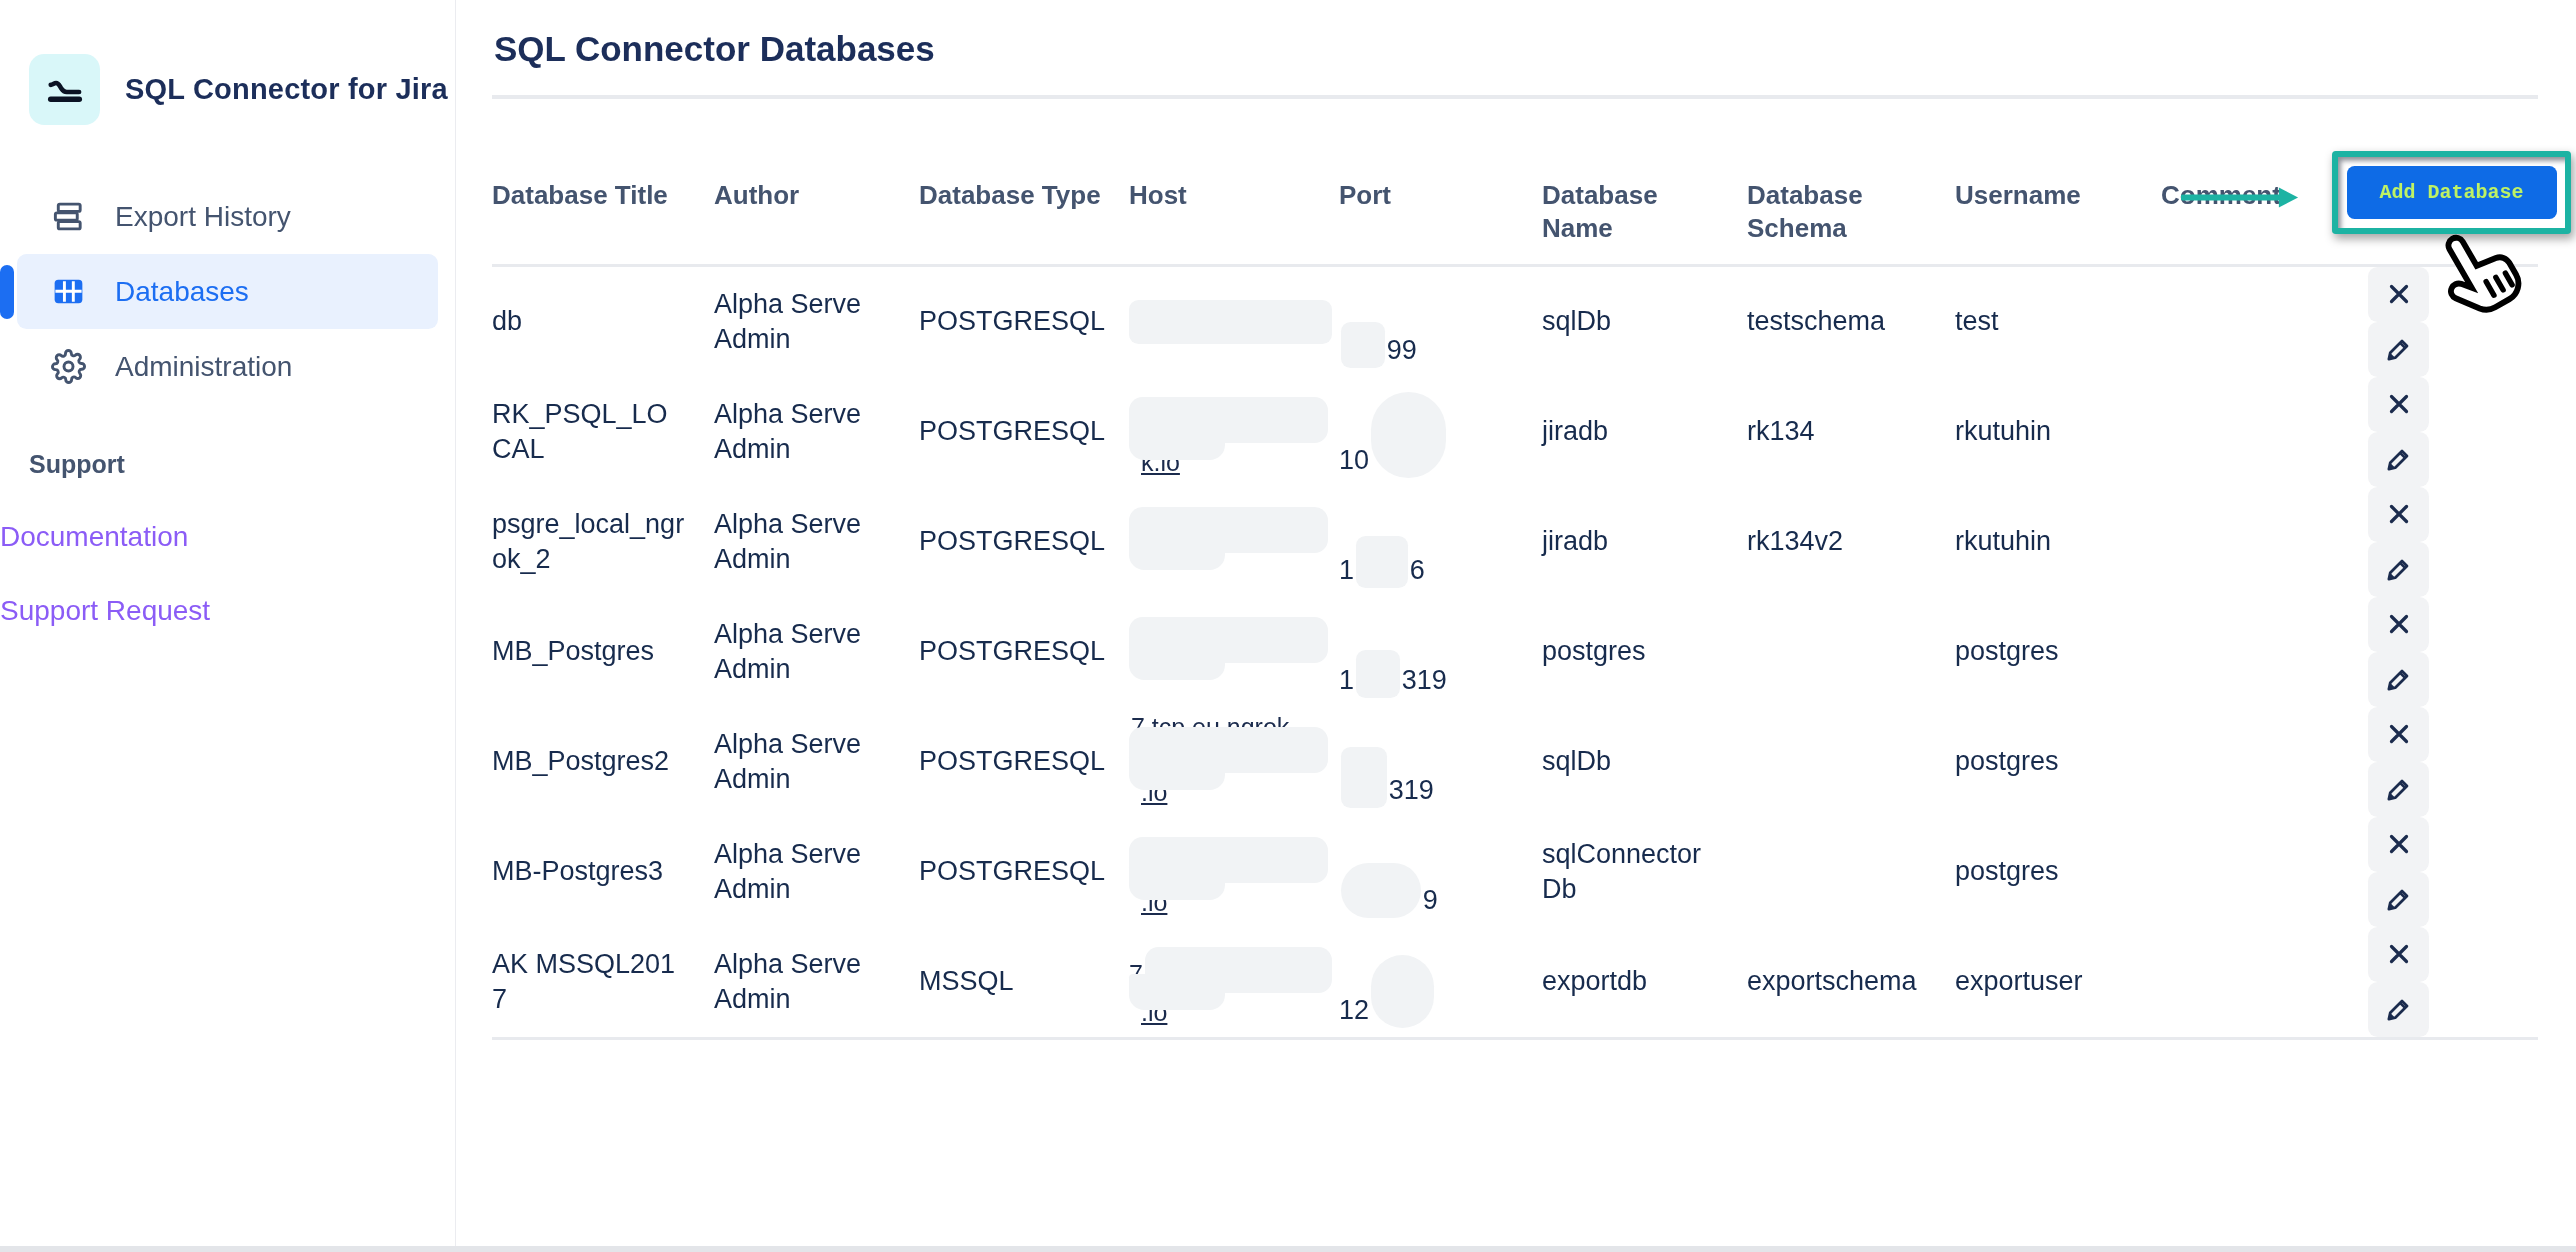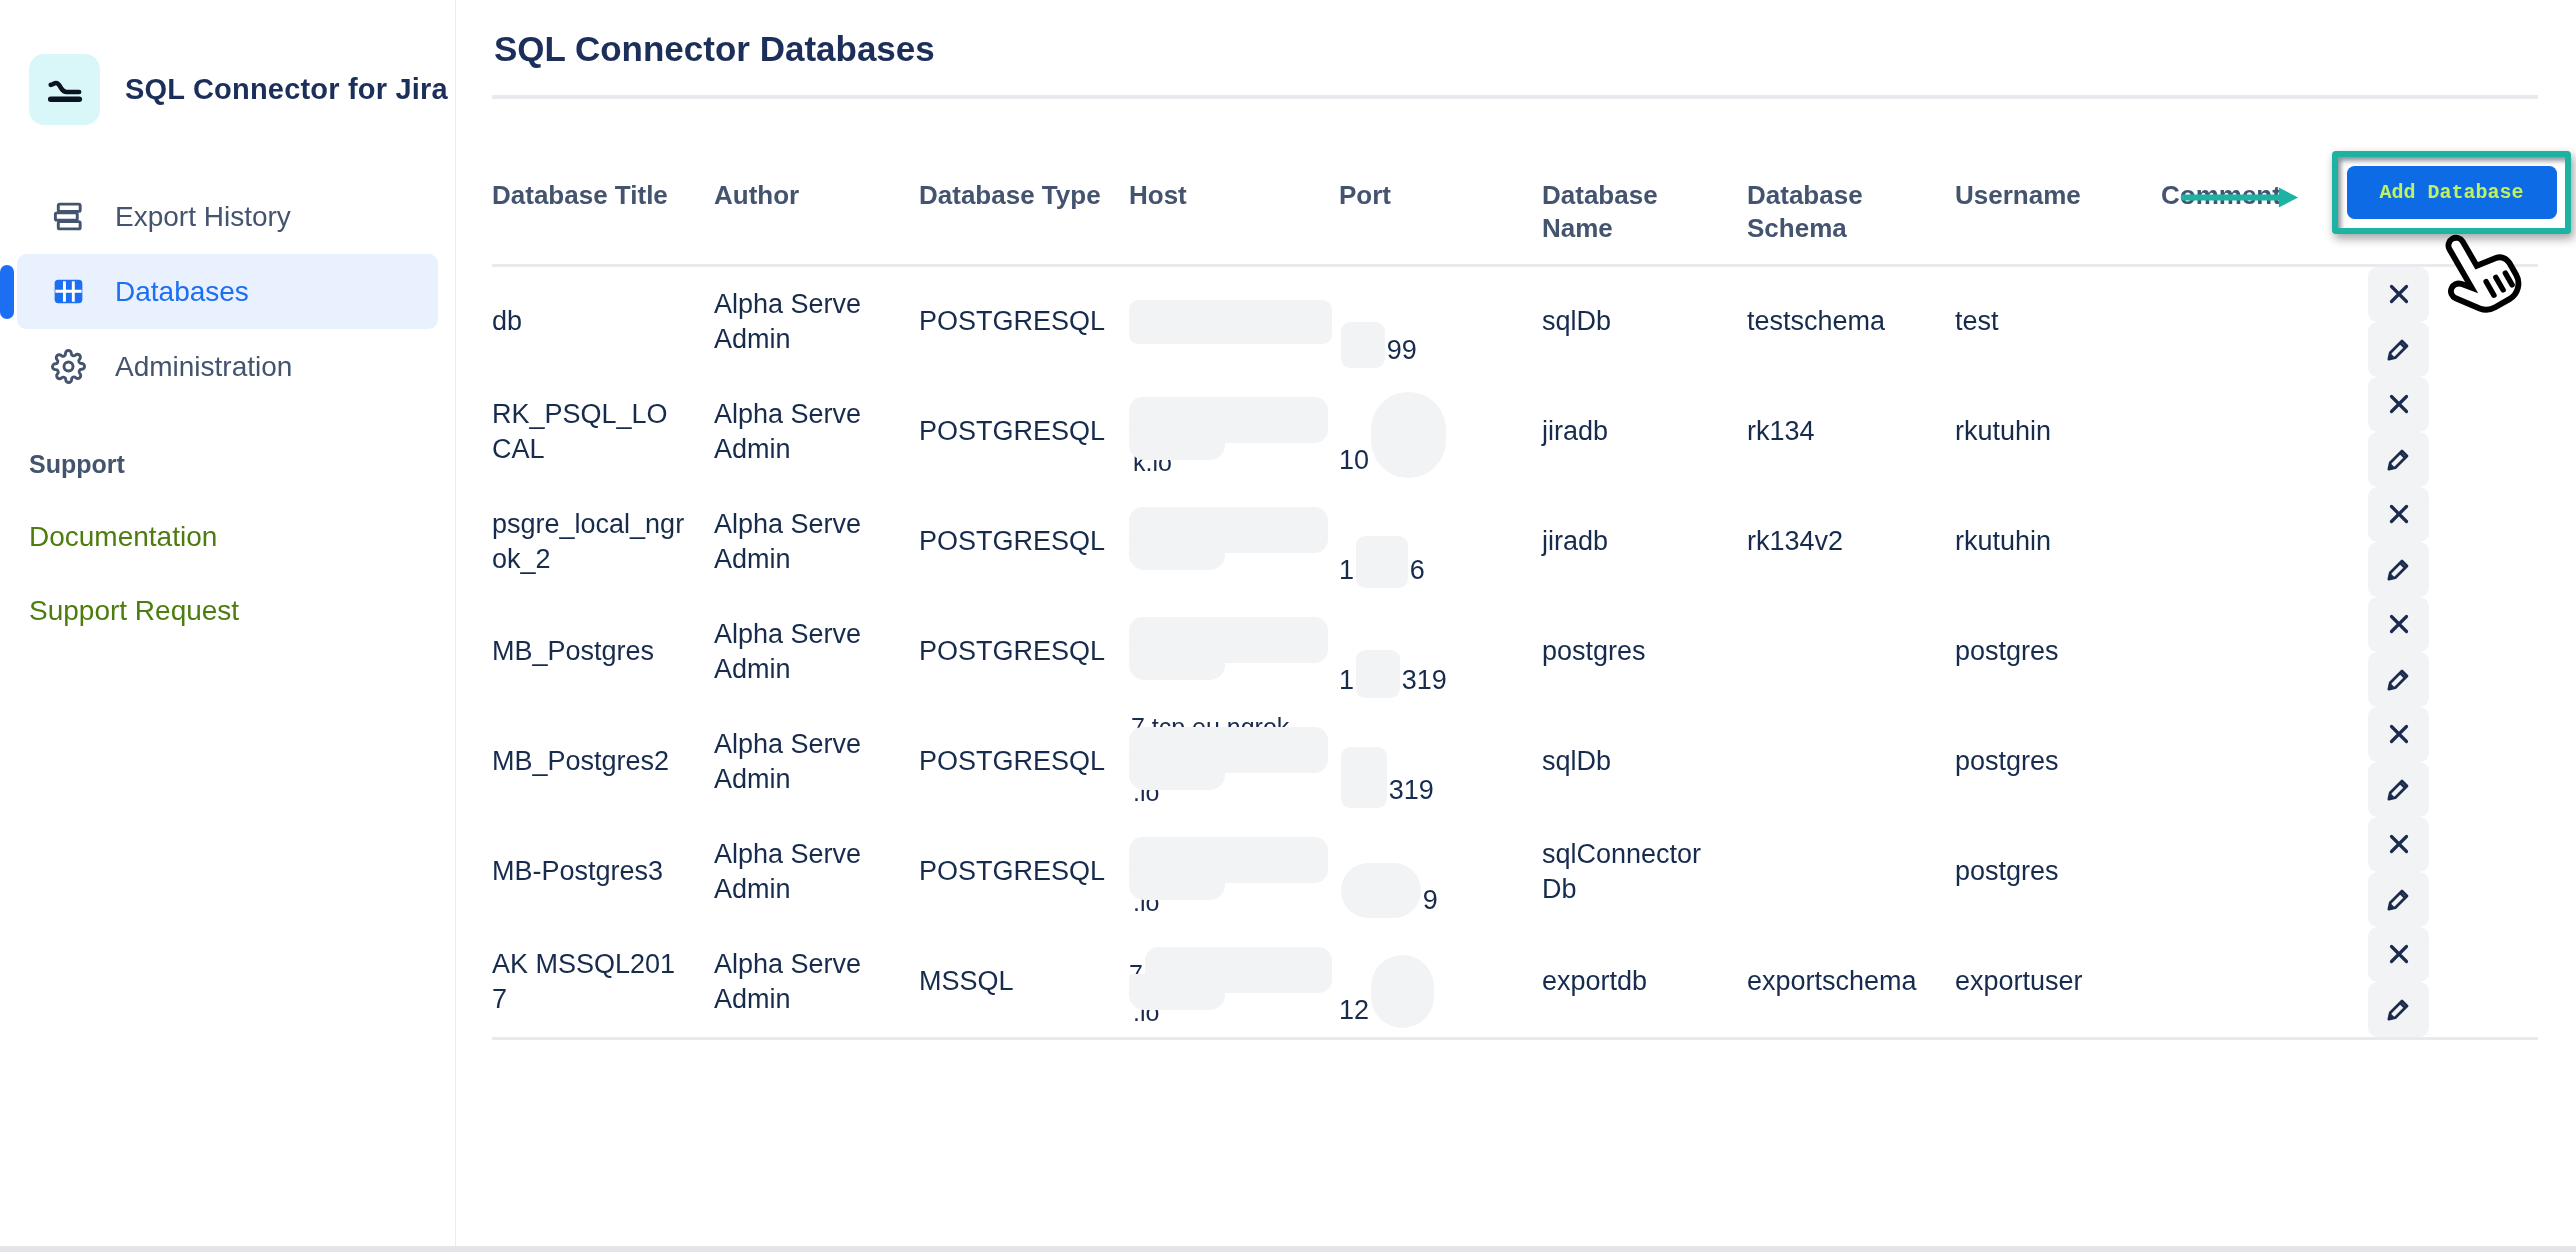--- a/index.html
+++ b/index.html
@@ -44,7 +44,7 @@
   .shape-l .blob-main{left:0;top:11.5px;width:199px;height:46px;border-radius:13.4px;}
   .shape-l .blob-tail{left:0;top:38px;width:96px;height:36px;border-radius:3.8px 3.8px 15.3px 15.3px;}
   .frag-top{top:-5.7px;left:1.9px;}
-  .frag-bottom{top:59px;left:4px;}
+  .frag-bottom{top:59px;left:12px;text-decoration:underline;}
   .frag-top-line .frag-top{top:21px;left:0;}
   .frag-top-line .blob-main{left:16.3px;width:187px;}
   

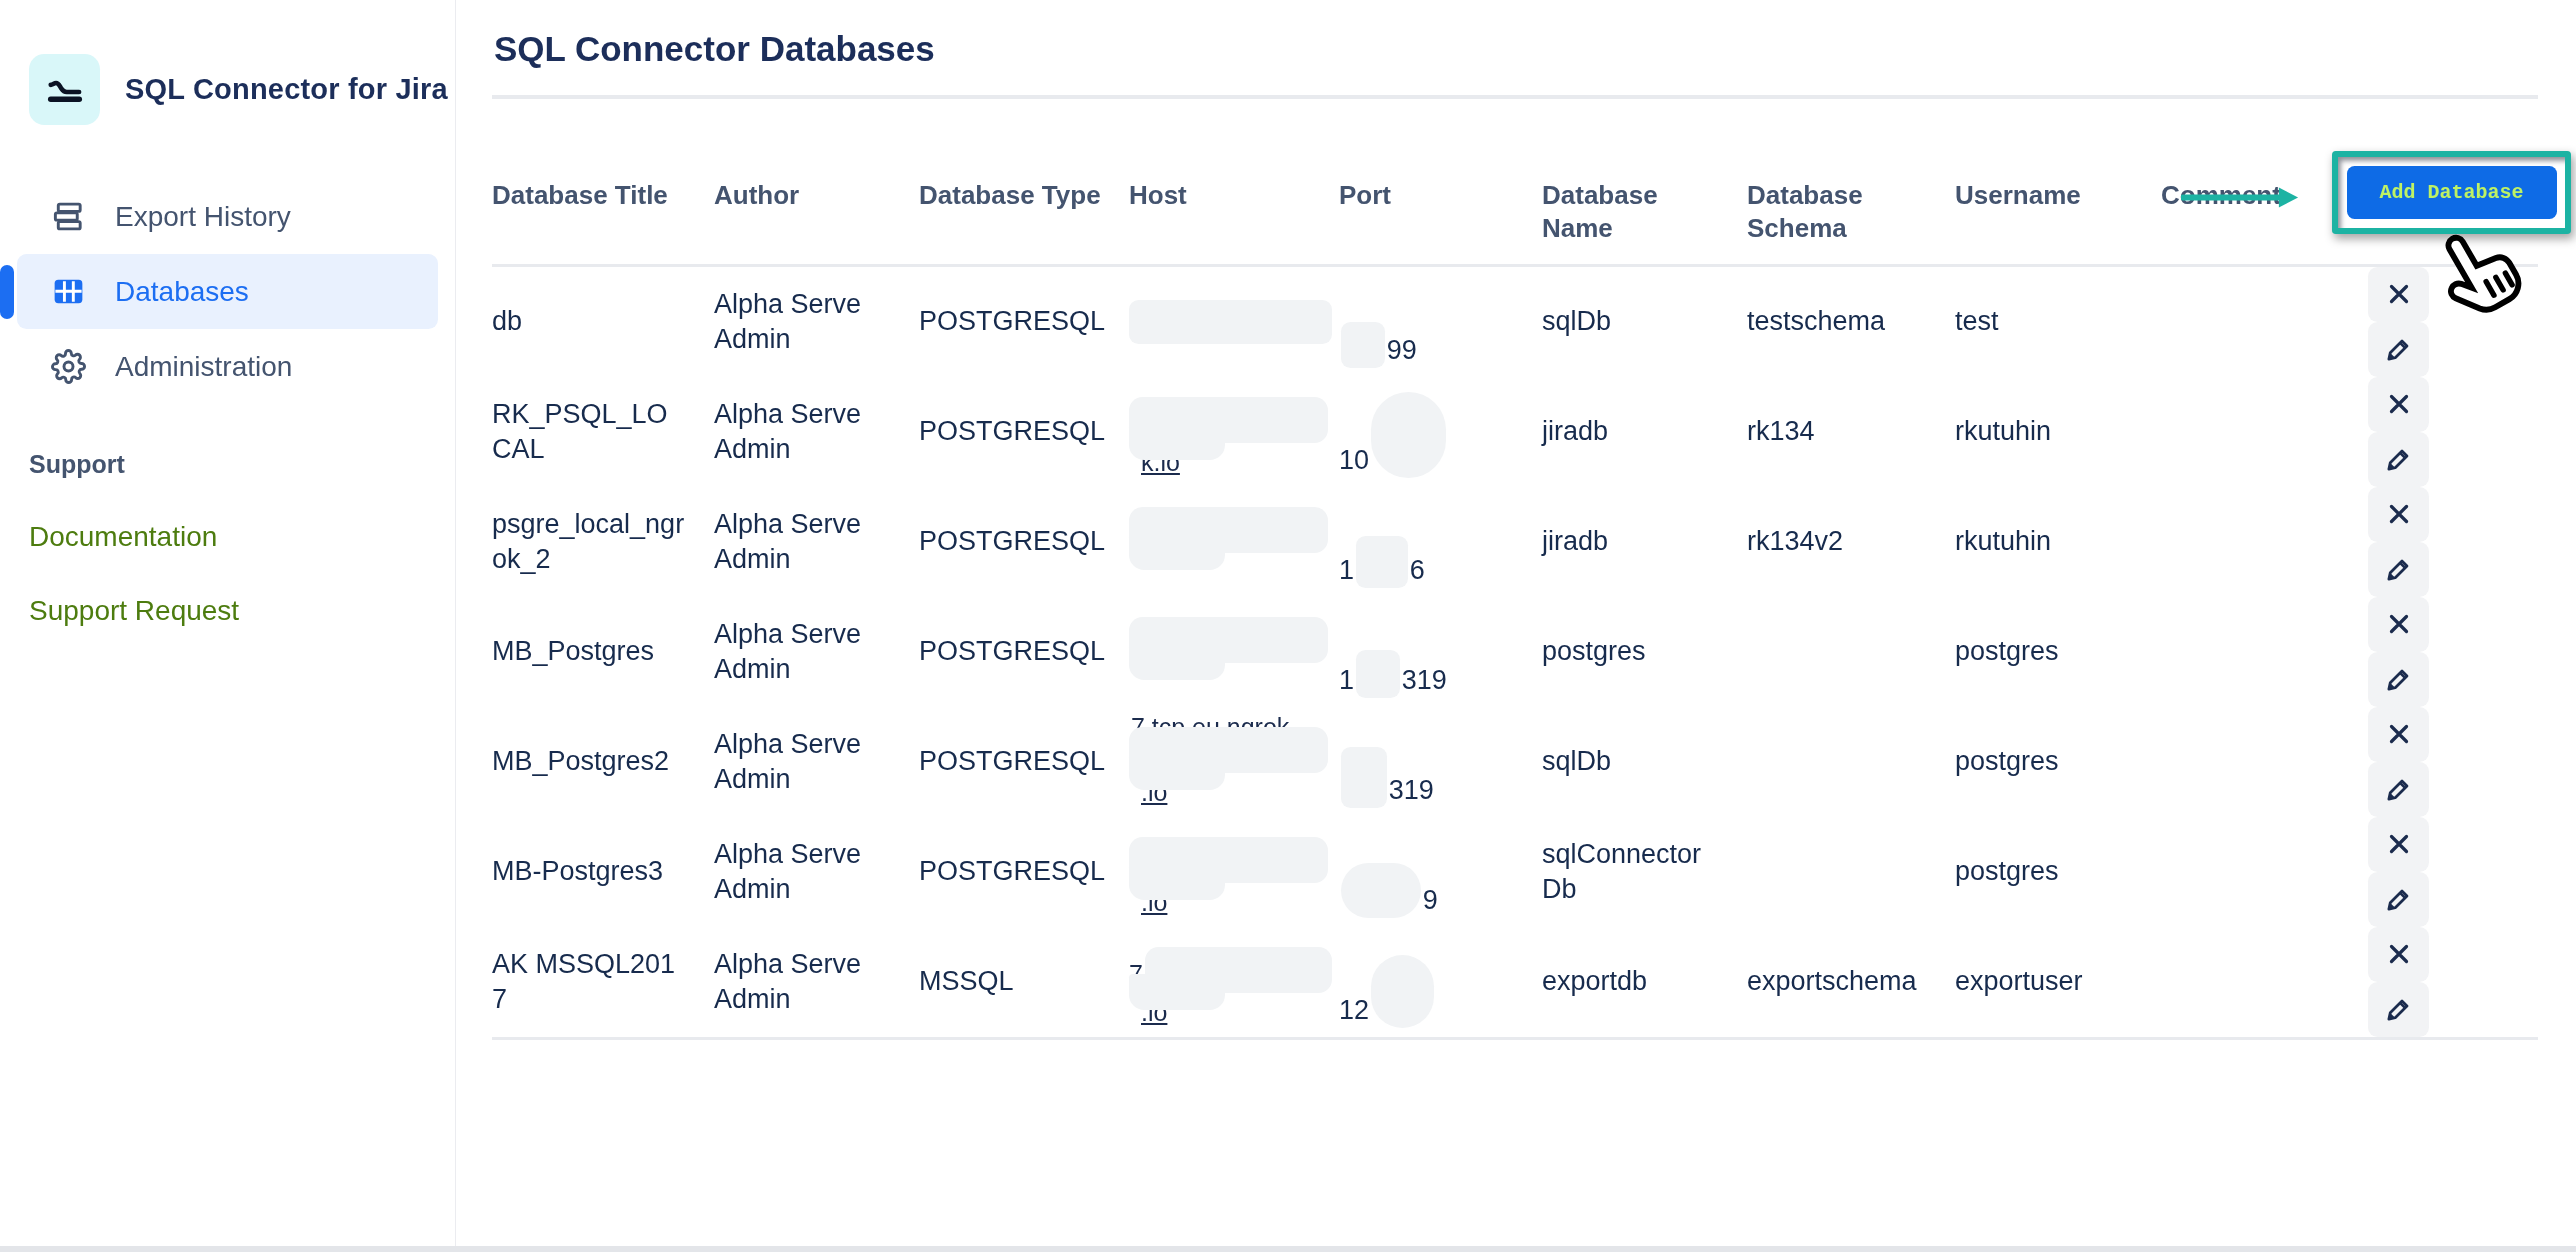--- a/index.html
+++ b/index.html
@@ -19,7 +19,7 @@
   .nav-item.active{background:#E9F1FE;color:#1C6EF2;font-weight:500;}
   .nav-item.active .active-pill{position:absolute;left:-17px;top:50%;transform:translateY(-50%);width:14.3px;height:54px;background:#1C6EF2;border-radius:7.6px;}
   .support-heading{margin-top:46px;padding-left:29px;font-size:25px;font-weight:700;color:#44546F;}
-  .support-link{padding-left:29px;margin-top:42px;font-size:28px;color:#4d7c0f;cursor:pointer;}
+  .support-link{margin-top:42px;font-size:28px;color:#8b5cf6;cursor:pointer;}
   
   .main{position:absolute;left:458px;top:0;right:0;bottom:0;padding:0 38px 0 34px;box-sizing:border-box;}
   .page-title{margin:29px 0 0 1.9px;font-size:35px;font-weight:700;color:#1C2E5A;}

